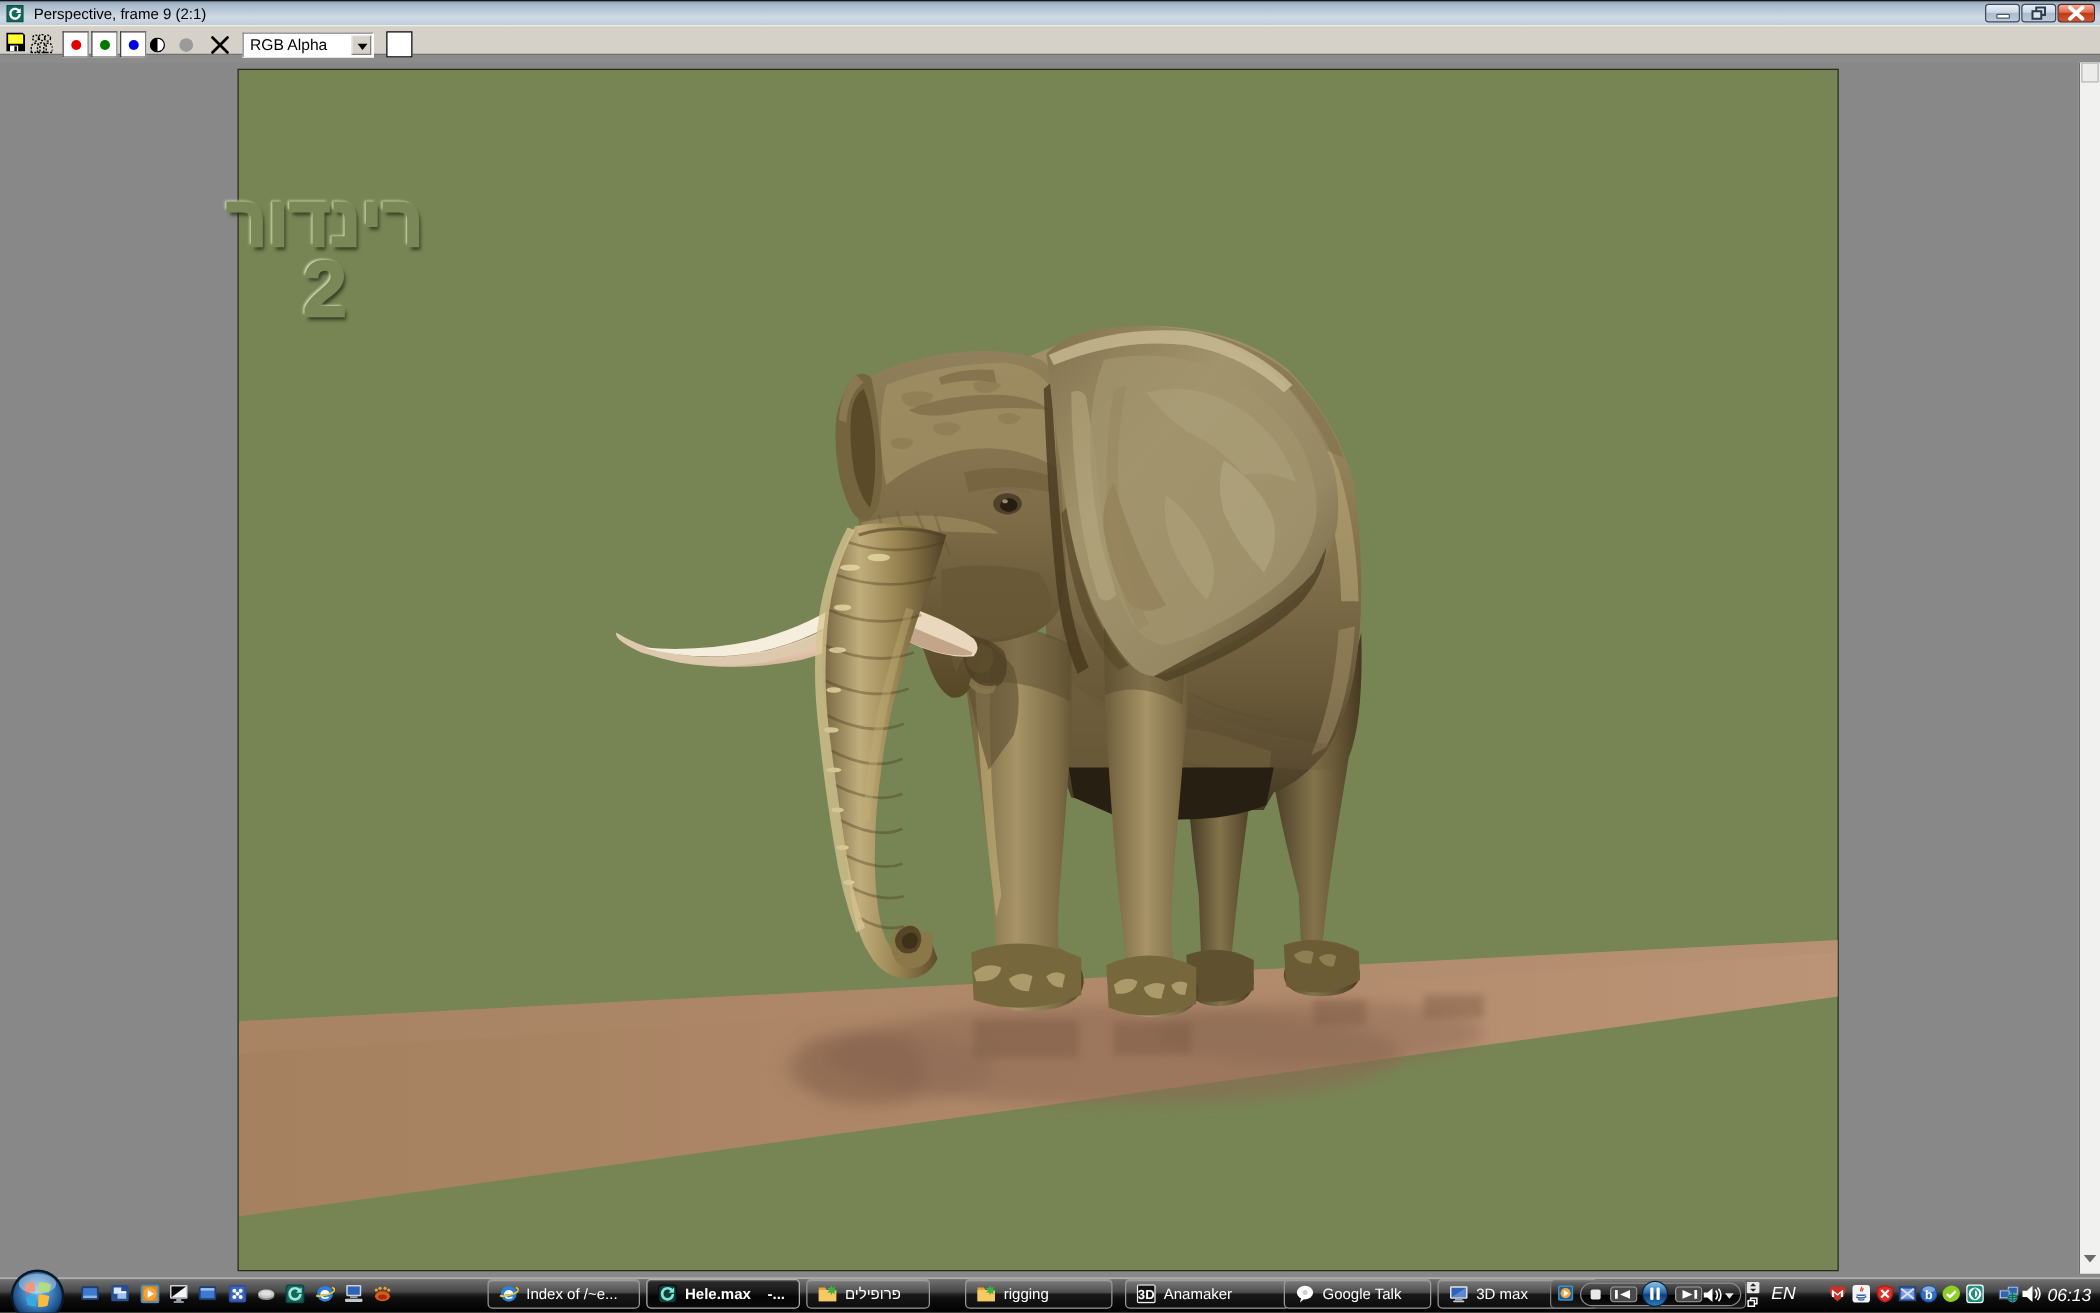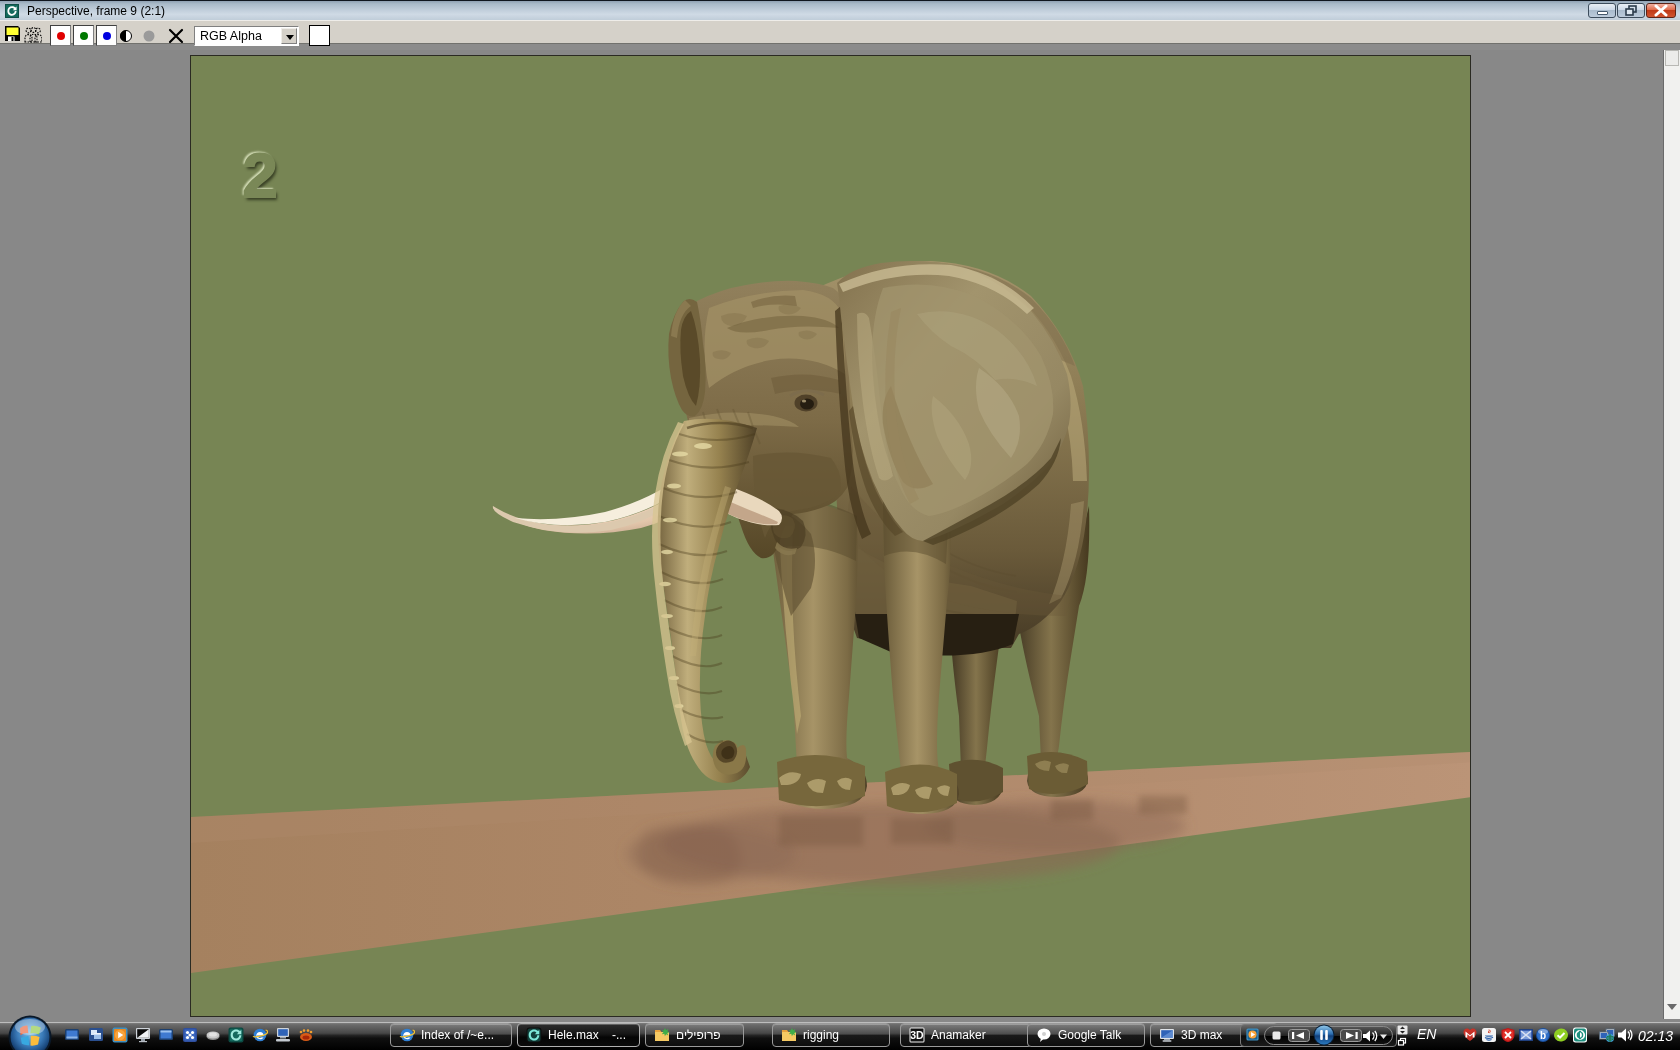--- a/index.html
+++ b/index.html
@@ -328,6 +328,7 @@
 </svg>
   </div>
   <div class="watermark">
+      <div class="wm1">רינדור</div>
       <div class="wm2">2</div>
     </div>
   <div class="scrollbar">

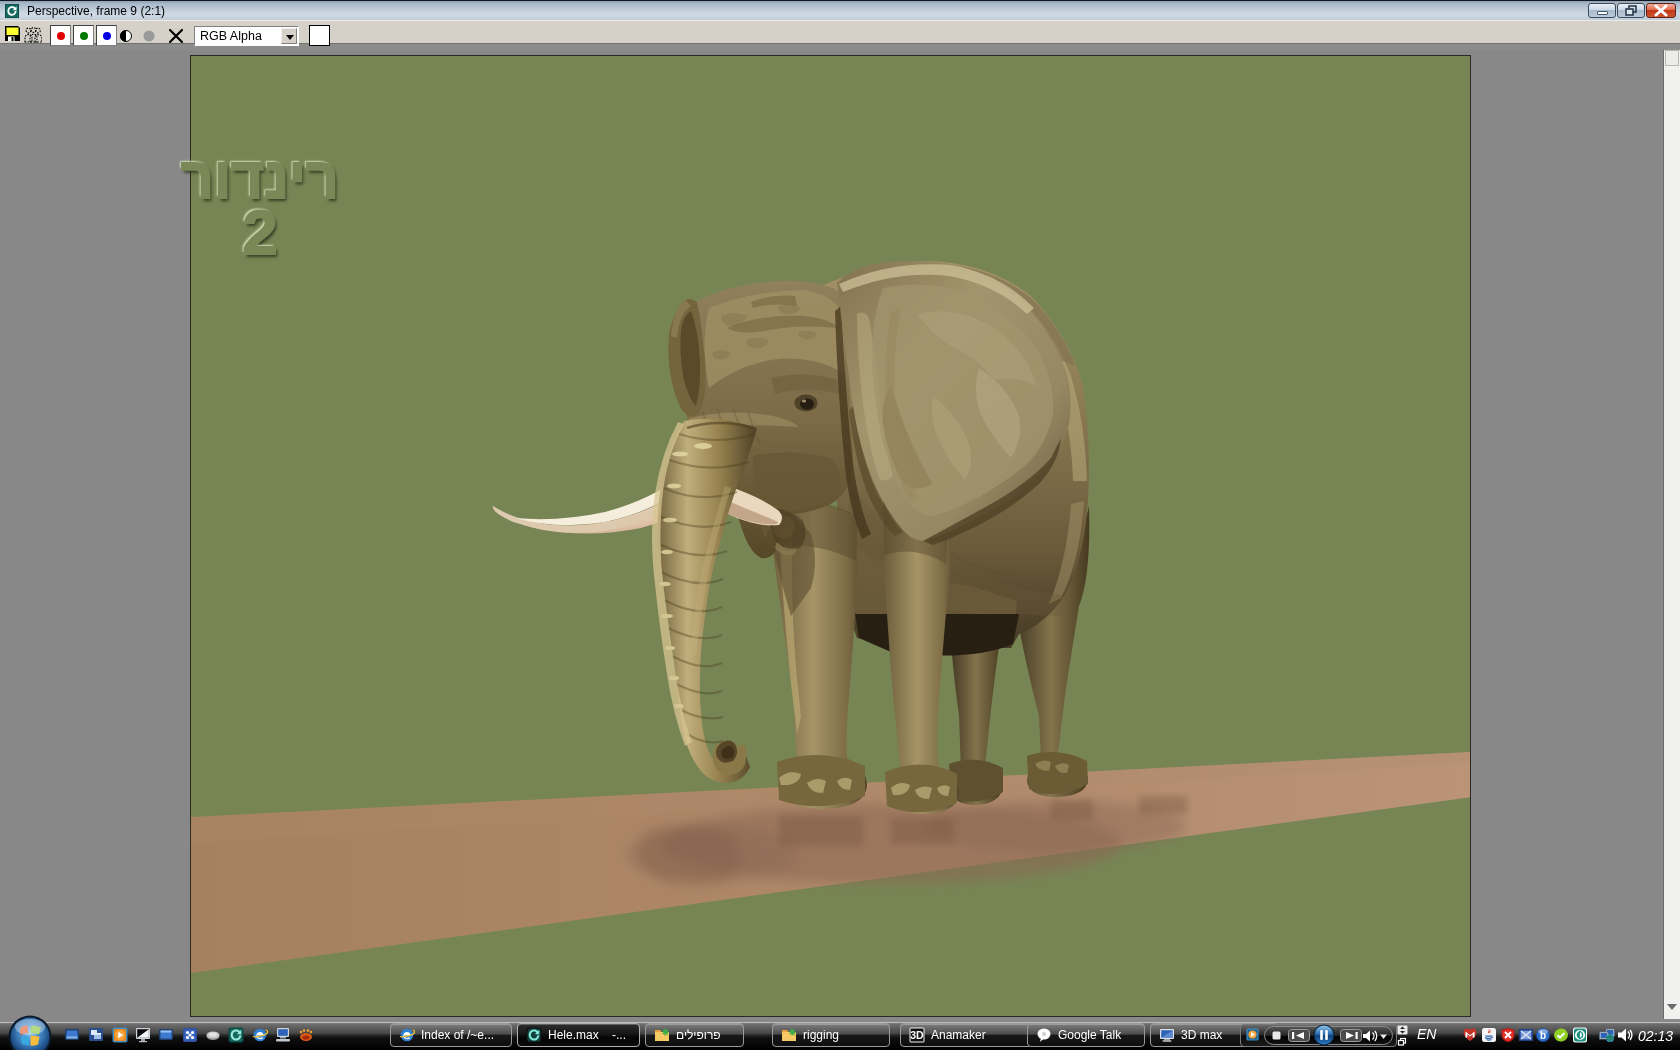--- a/index.html
+++ b/index.html
@@ -50,7 +50,7 @@
   background:linear-gradient(180deg,#7e7e7e 0%,#4d4d4d 45%,#191919 52%,#0d0d0d 100%);
   color:#fff;font-size:12px;display:flex;align-items:center;padding:0 8px;white-space:nowrap;
   box-shadow:inset 0 1px 0 rgba(255,255,255,.25);margin-left:44px;}
-.tbtn.active{background:linear-gradient(180deg,#2e2e2e 0%,#161616 45%,#050505 60%,#0a0a0a 100%);border-color:#b0b0b0;}
+.tbtn.active{background:linear-gradient(180deg,#2e2e2e 0%,#161616 45%,#050505 60%,#0a0a0a 100%);border-color:#b0b0b0;font-weight:bold;}
 .tbtn .bicon{width:16px;height:16px;margin-right:6px;flex:none;}
 .trayicon{position:absolute;top:1027px;width:16px;height:16px;z-index:5;}
 .traytext{position:absolute;color:#fff;font-size:13.5px;z-index:5;font-style:italic;}

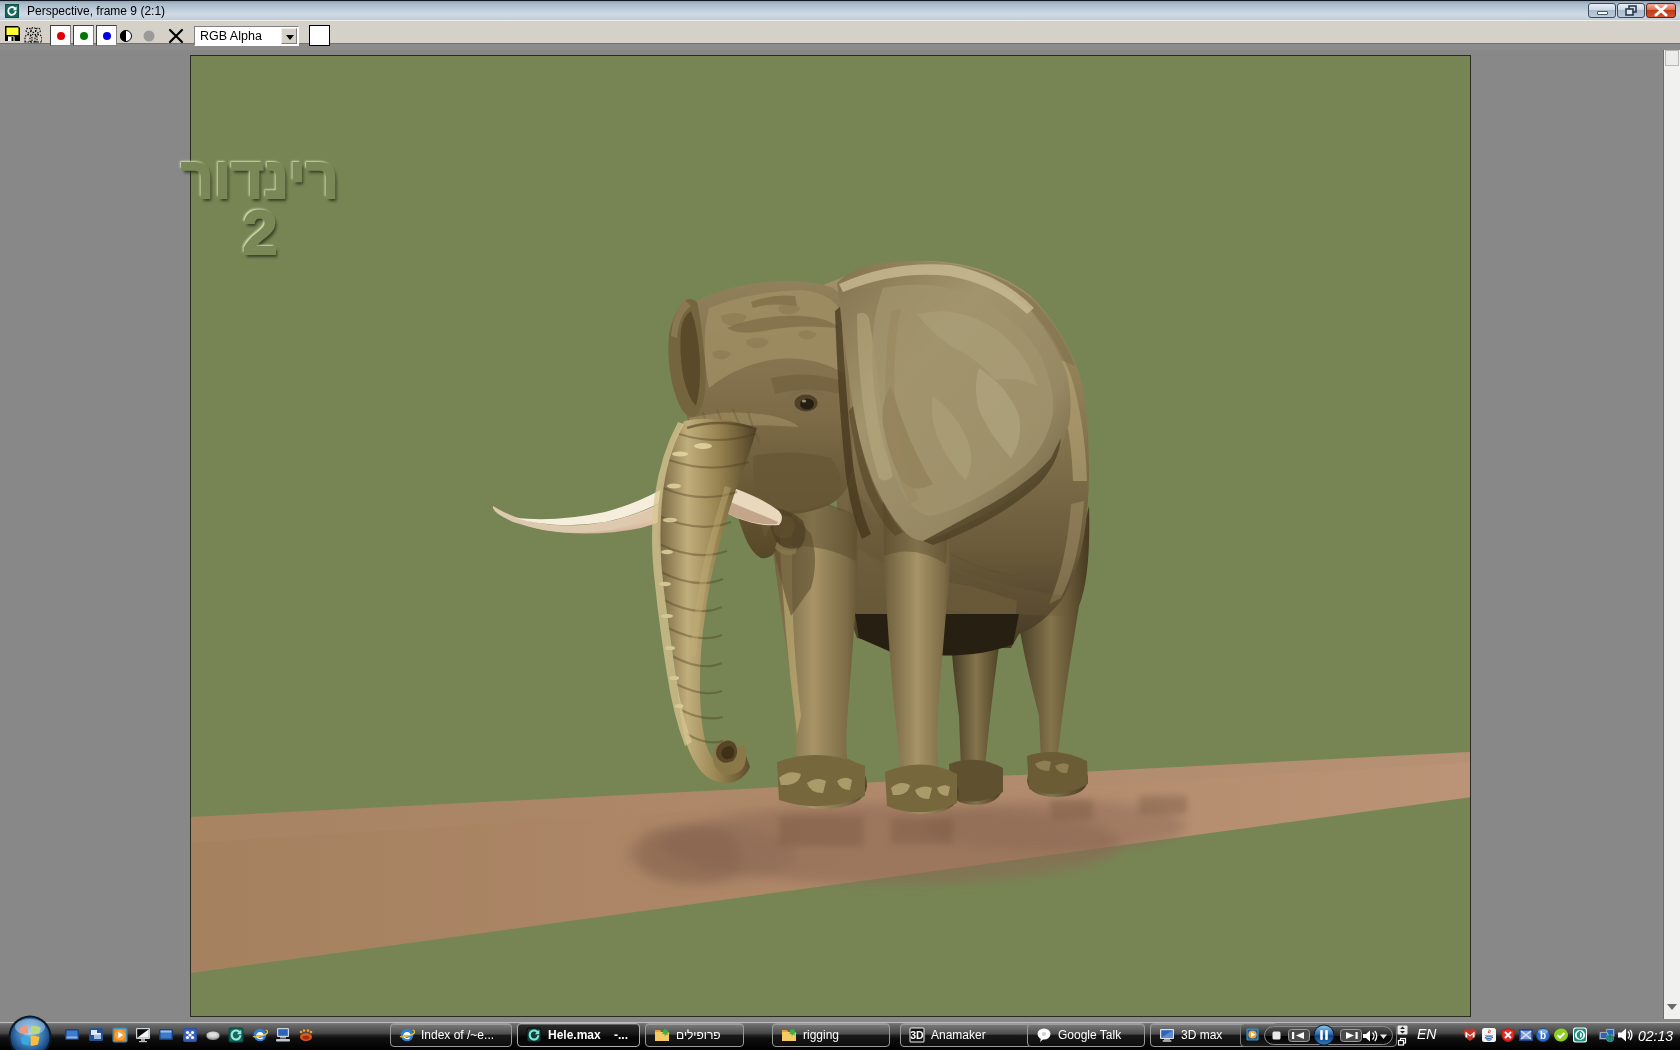--- a/index.html
+++ b/index.html
@@ -576,6 +576,6 @@
     <path d="M1 5.5h3.5L9 1.5v13L4.5 10.5H1z" fill="#fff"></path>
     <path d="M11 4.5a5 5 0 010 7M13 3a7.5 7.5 0 010 10" stroke="#fff" stroke-width="1.4" fill="none"></path>
   </svg>
-<div class="traytext" style="left:1638px;top:1028px;font-size:14px">02:13</div>
+<div class="traytext" style="left:1638px;top:1028px;font-size:14px">06:13</div>
 
 </body></html>

